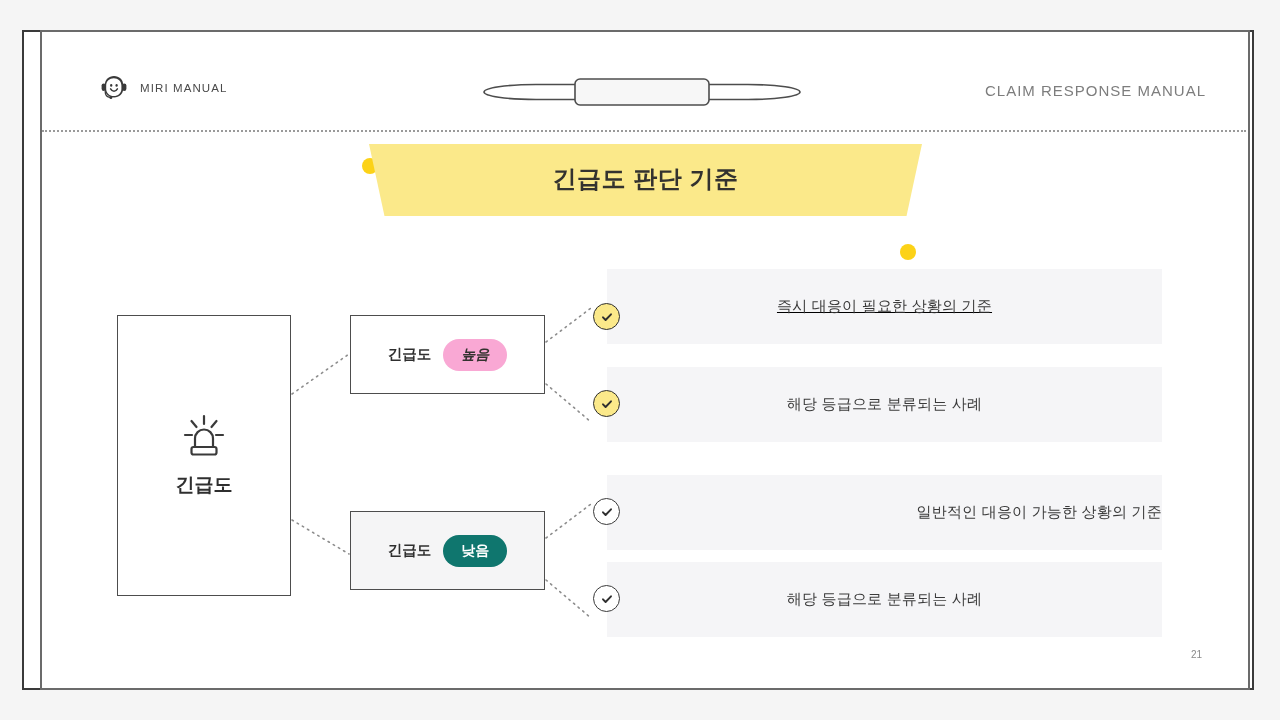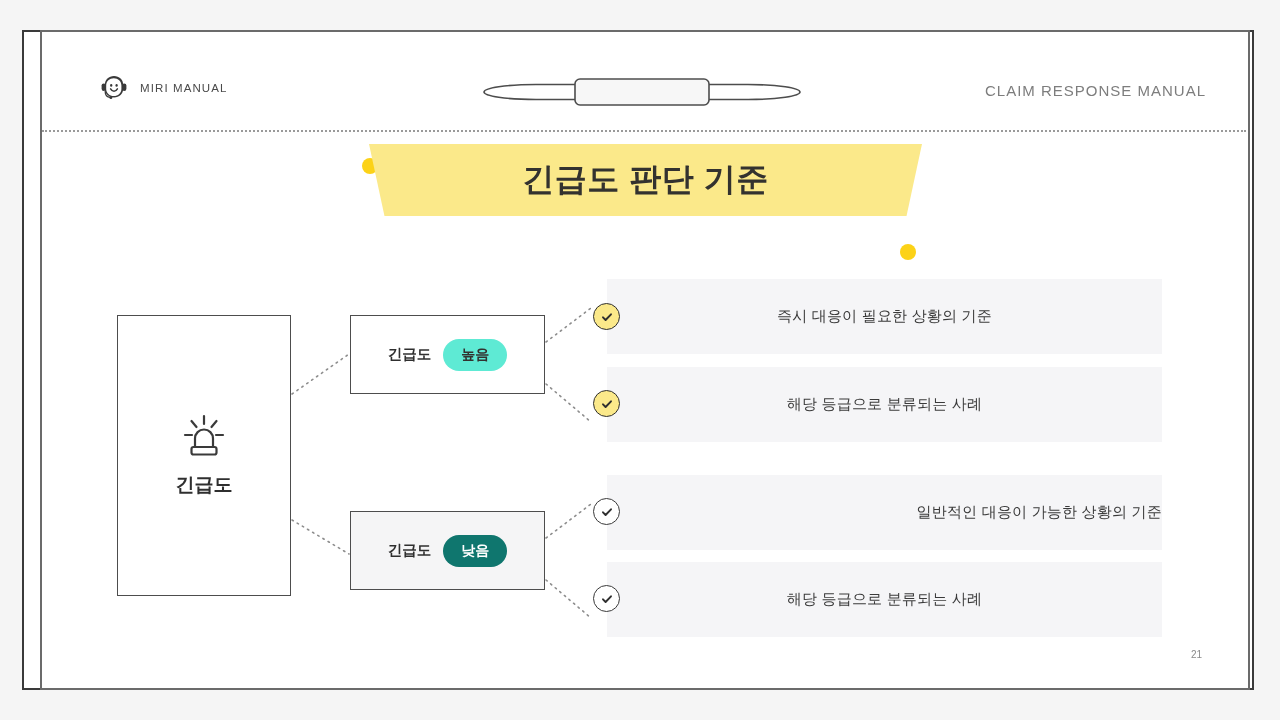--- a/index.html
+++ b/index.html
@@ -68,7 +68,7 @@
     display: flex; align-items: center; justify-content: center;
   }
   .title-text {
-    font-size: 32px; font-weight: 800; color: #33322f;
+    font-size: 24px; font-weight: 800; color: #33322f;
     letter-spacing: 0.5px; line-height: 1;
     transform: translateY(-1px);
   }

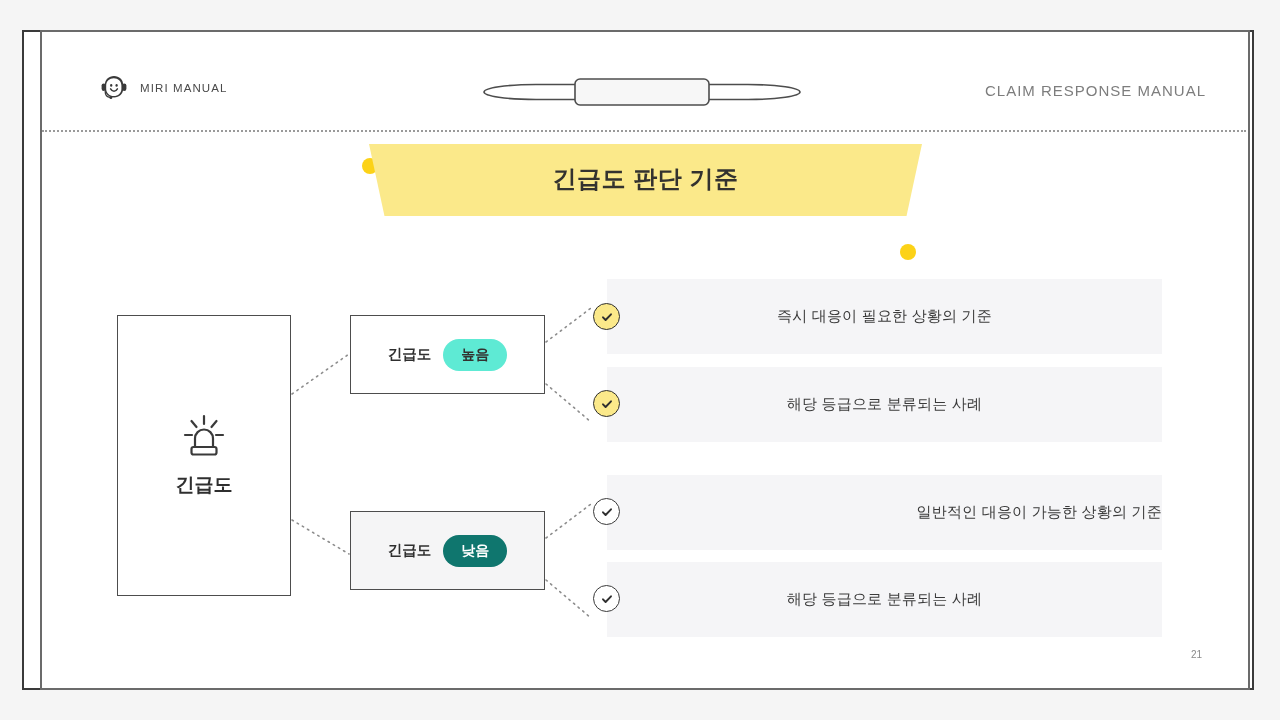--- a/index.html
+++ b/index.html
@@ -217,7 +217,7 @@
     <span class="pill gray">낮음</span>
   </div>
 
-  <div class="detail-row" style="top:247px;">
+  <div class="detail-row" style="top:237px;text-decoration:underline;">
     <span class="detail-text">즉시 대응이 필요한 상황의 기준</span>
   </div>
   <div class="check filled" style="top:271px;">

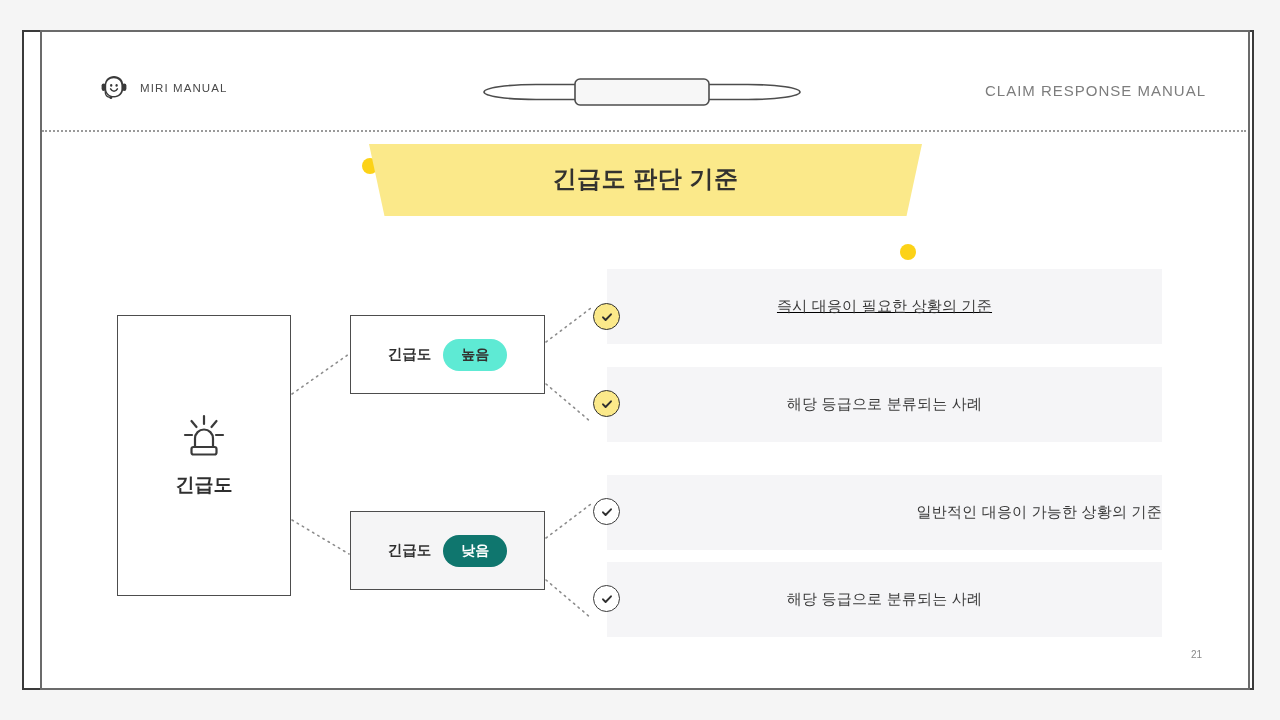--- a/index.html
+++ b/index.html
@@ -106,7 +106,7 @@
     display: flex; align-items: center; justify-content: center;
     font-size: 14px; font-weight: 800; padding: 0 14px;
   }
-  .pill.yellow { background: #5eead4; color: #33322f; }
+  .pill.yellow { background: #f9a8d4; color: #33322f; font-style: italic; }
   .pill.gray   { background: #0f766e; color: #ffffff; text-align: center; }
 
   

